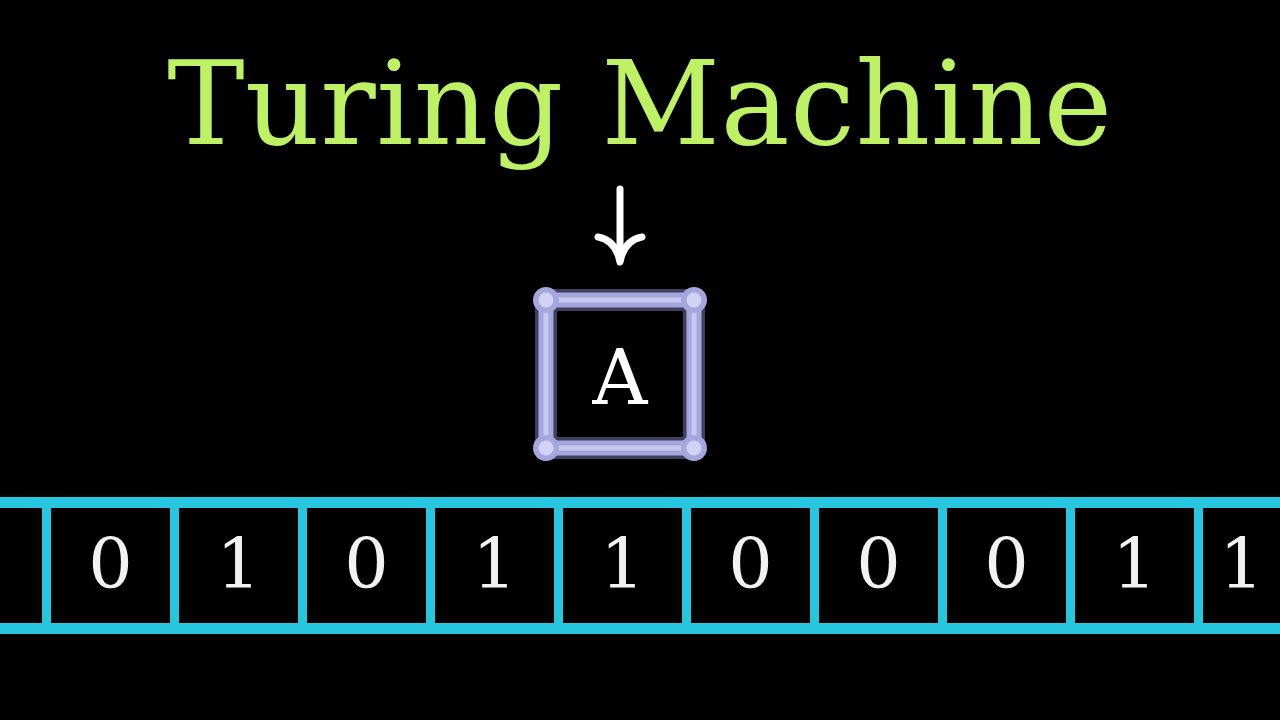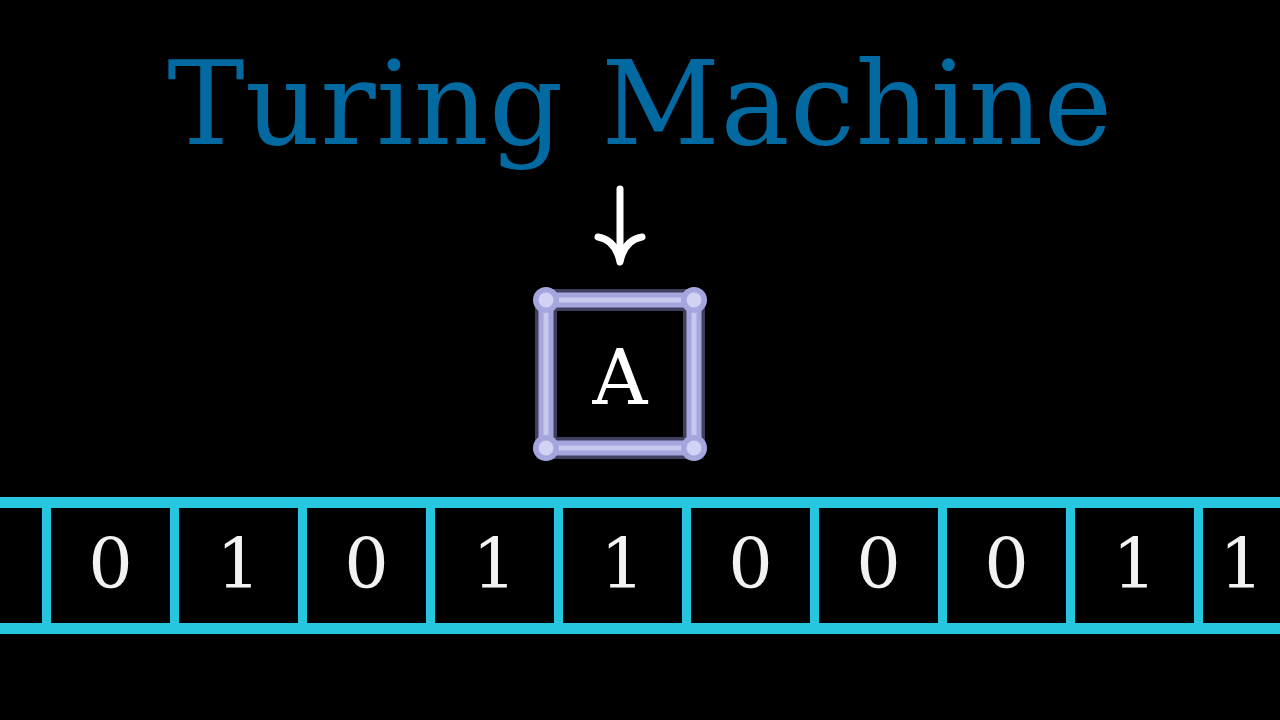--- a/index.html
+++ b/index.html
@@ -33,7 +33,7 @@
     font-size: 116px;
     line-height: 1.0;
     letter-spacing: 0.5px;
-    color: #0369a1;
+    color: #bef264;
     white-space: nowrap;
     user-select: none;
   }

